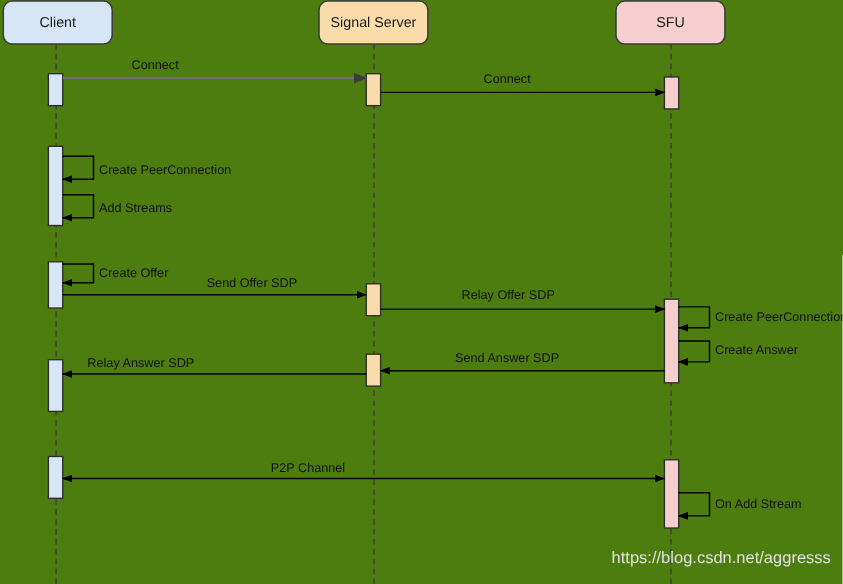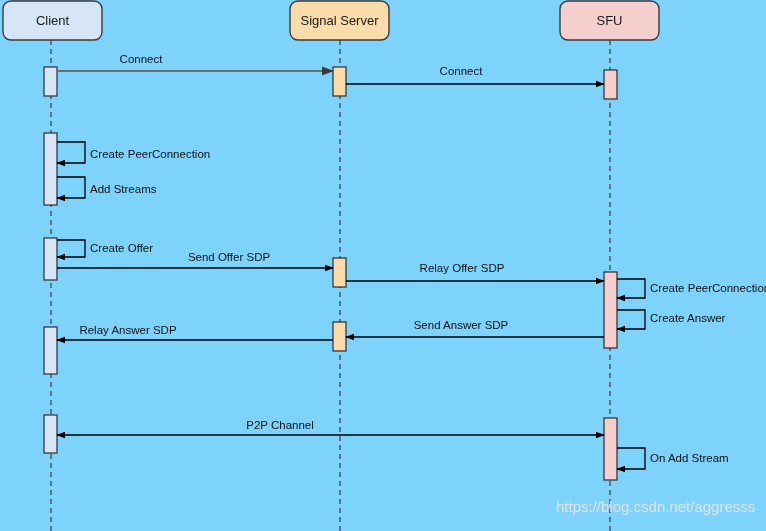--- a/index.html
+++ b/index.html
@@ -15,7 +15,7 @@
     position: relative;
     width: 766px;
     height: 531px;
-    background: #7dd3fc;
+    background: #4d7c0f;
     overflow: hidden;
   }
   #diagram-svg {

